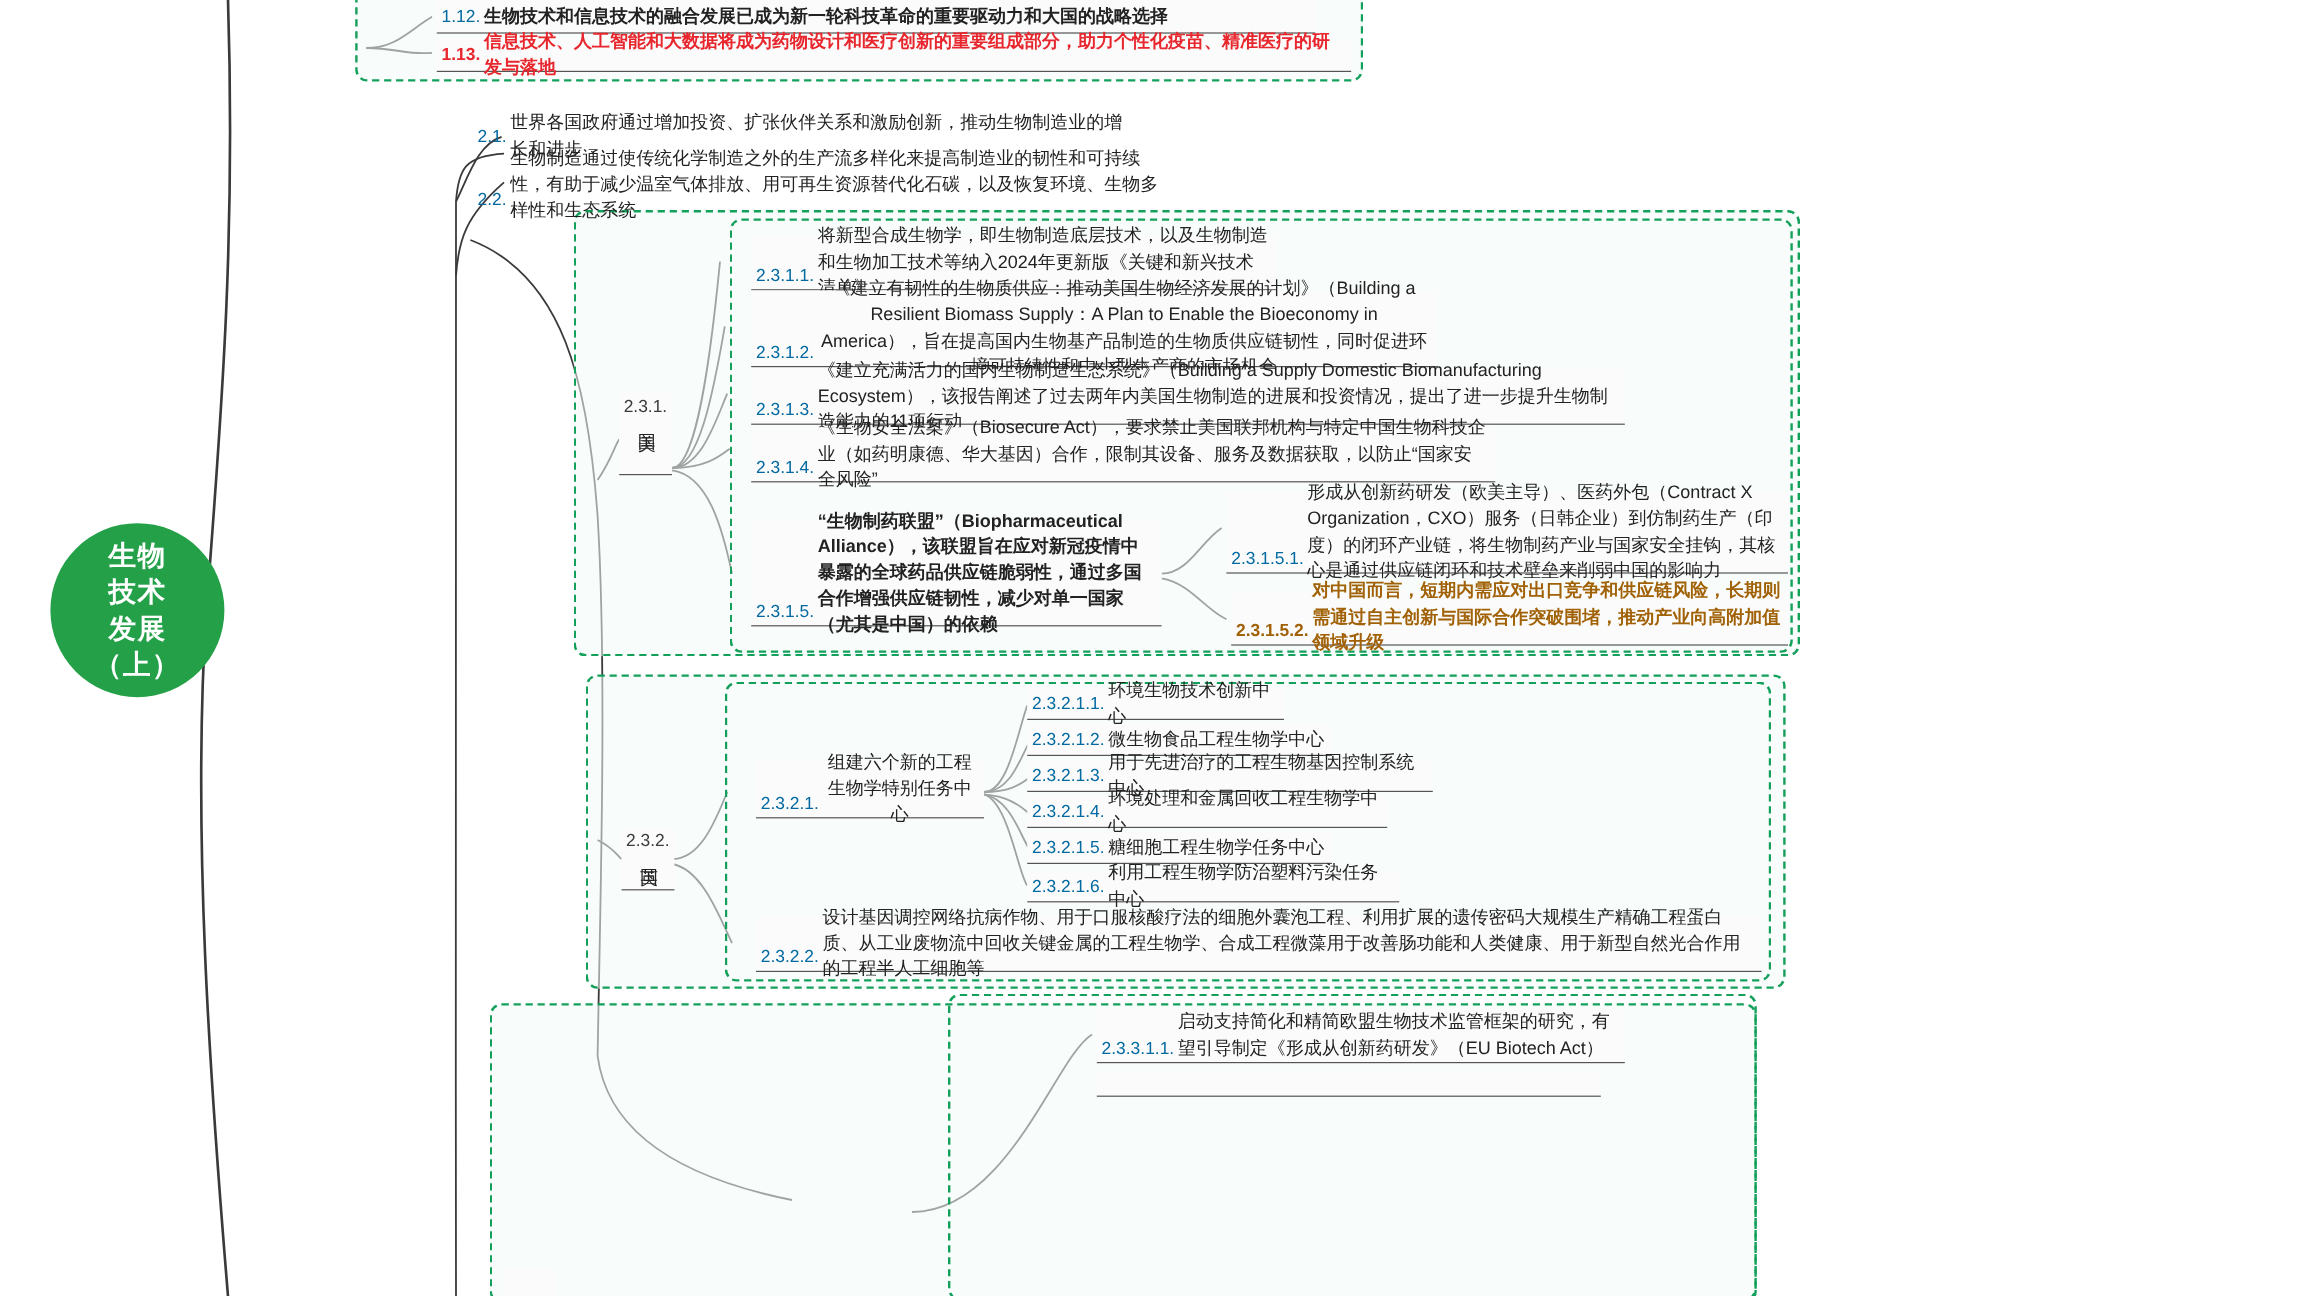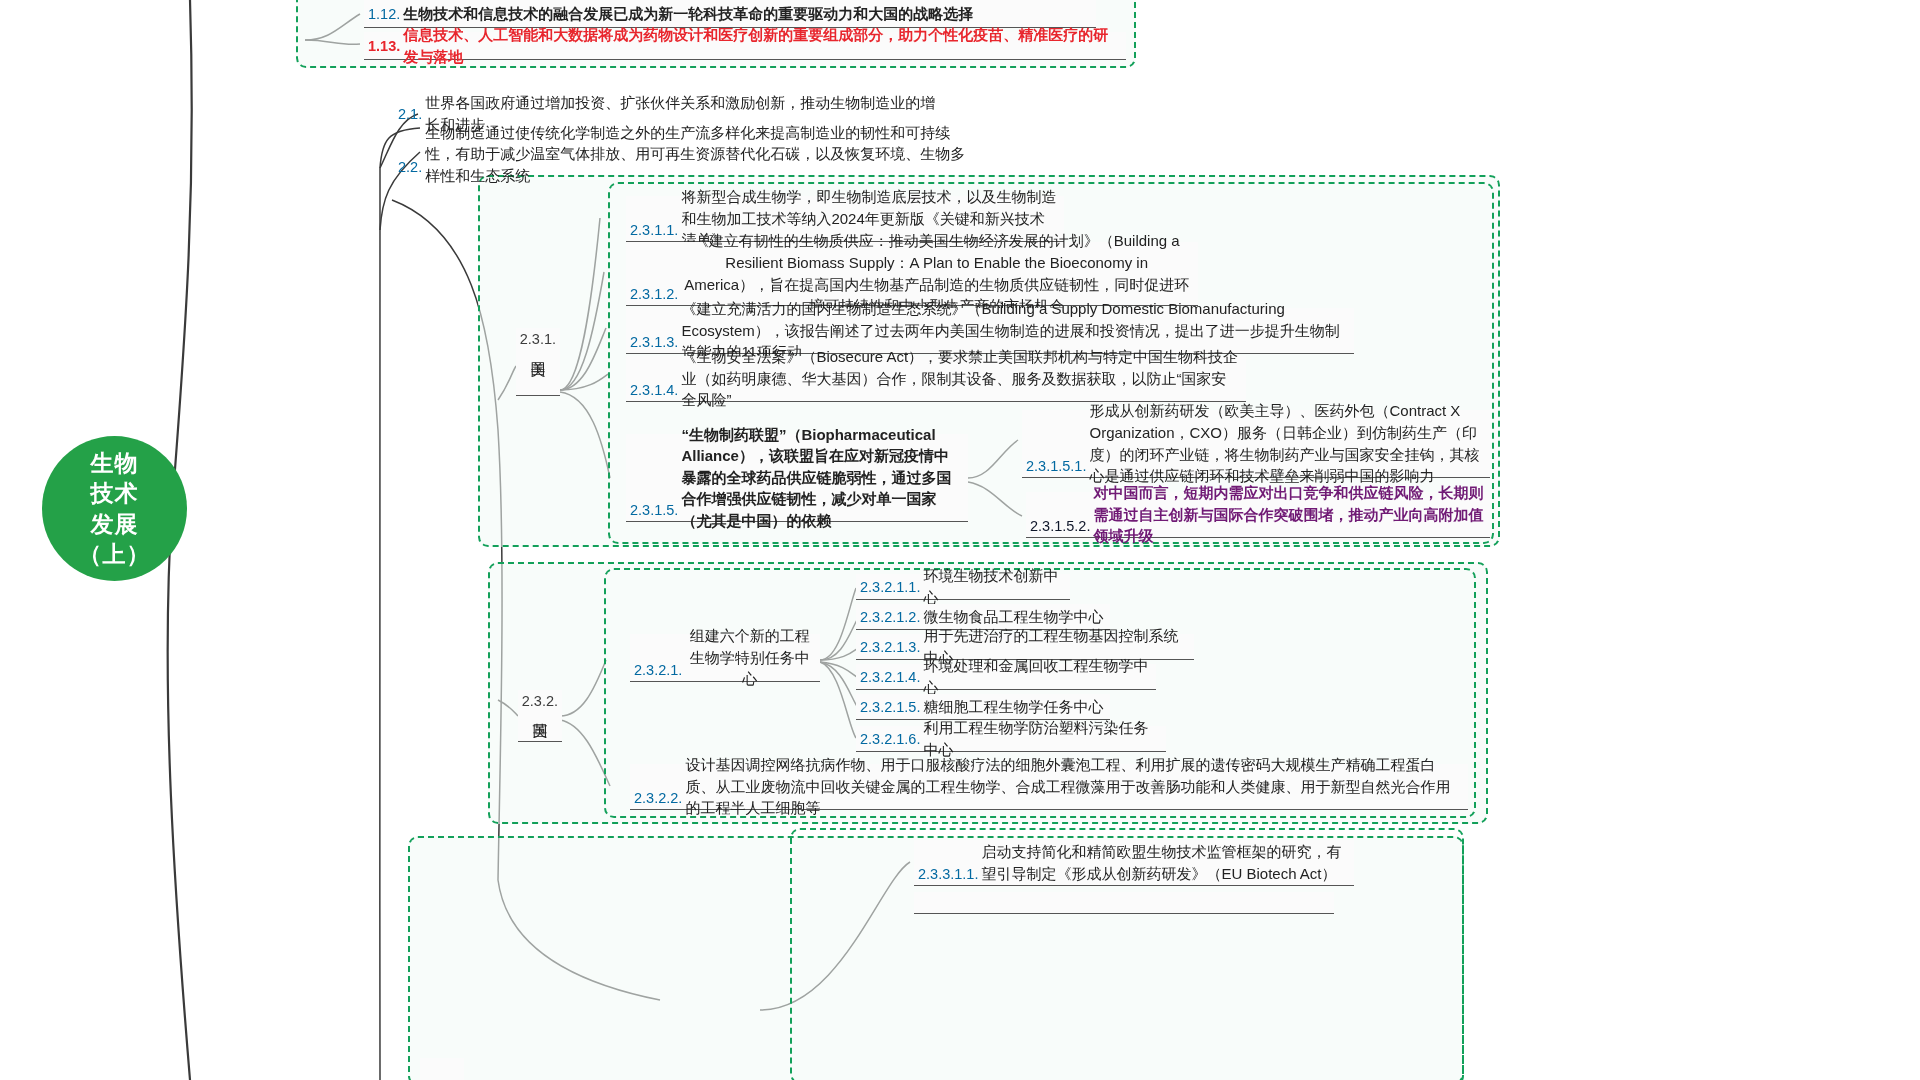--- a/index.html
+++ b/index.html
@@ -73,7 +73,7 @@
     color: #e8262d;
     font-weight: bold;
   }
-  .topic.bold .txt { font-weight: bold; color: #701a75; }
+  .topic.bold .txt { font-weight: bold; color: #a16207; }
 
   
   .vlabel {

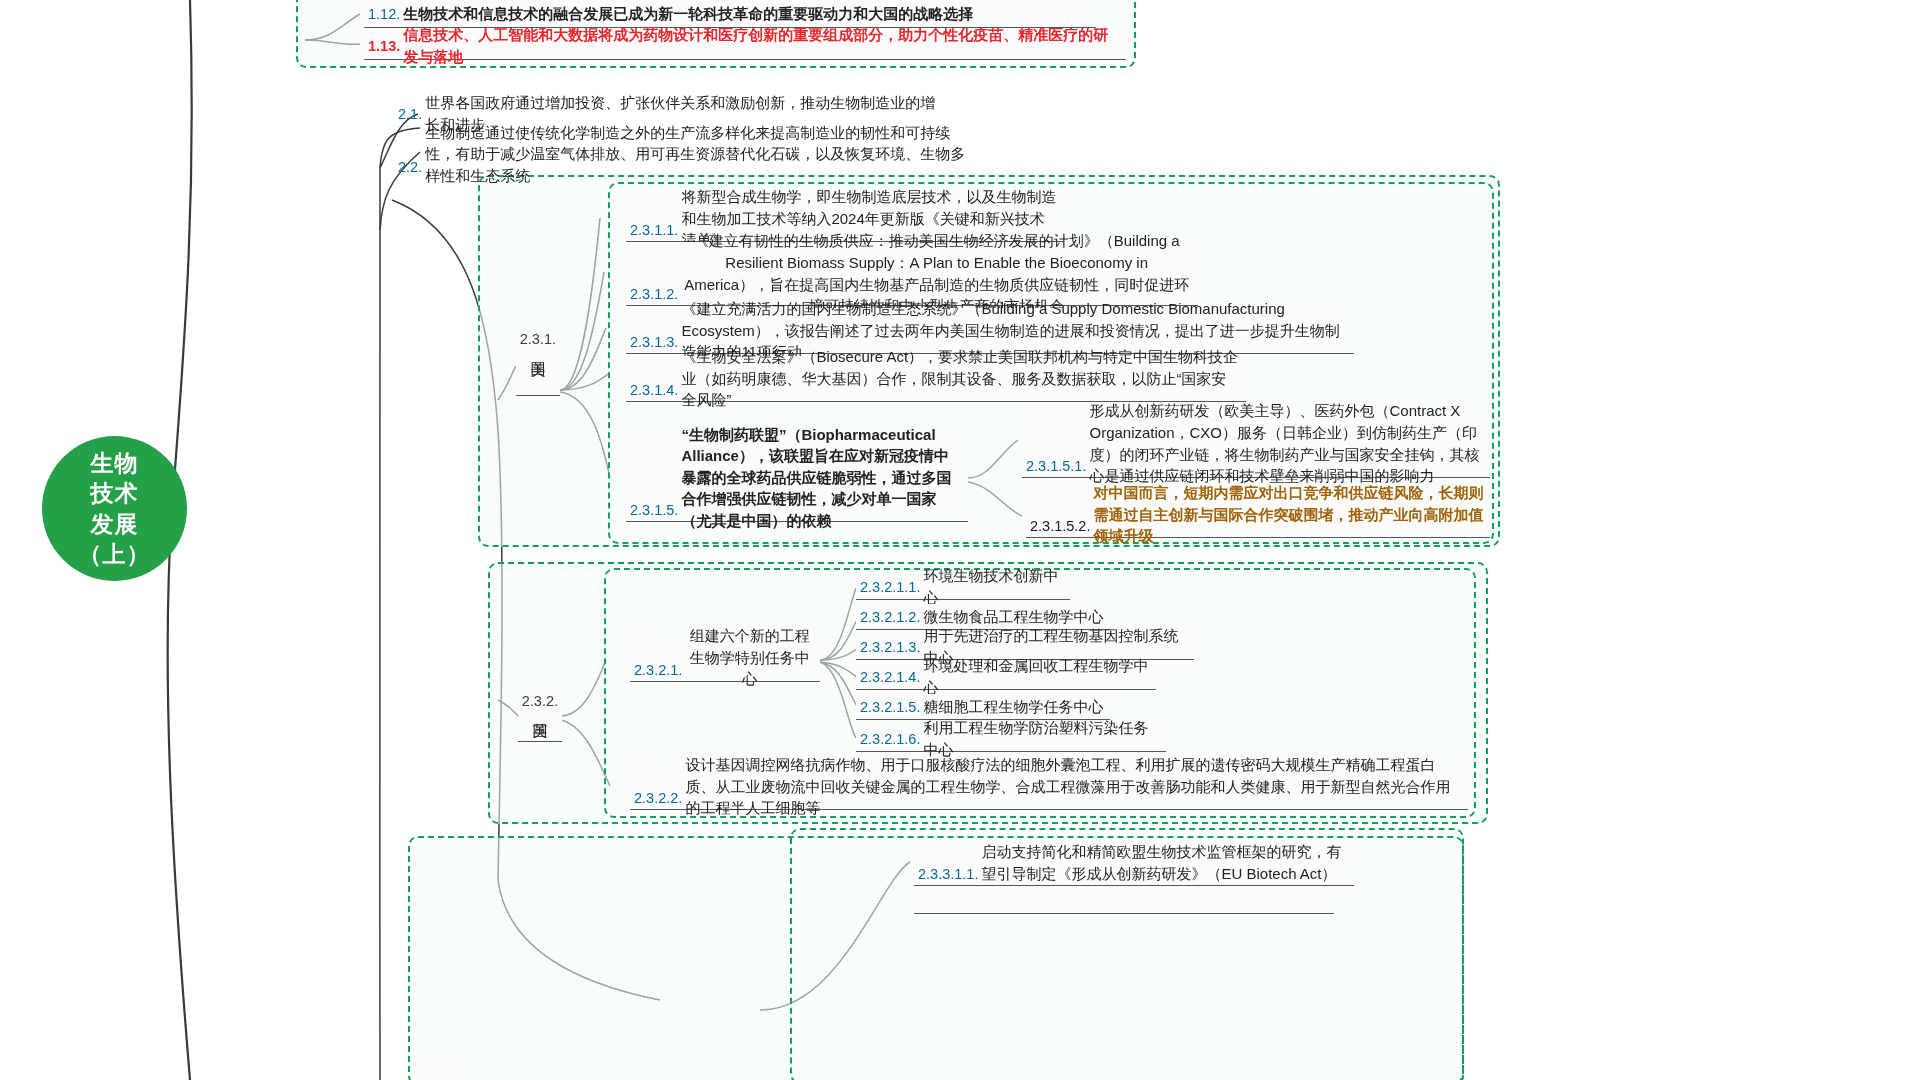--- a/index.html
+++ b/index.html
@@ -249,7 +249,7 @@
   </div>
 
   <div class="topic bold" style="left:1026px; top:492px; width:464px; height:46px;">
-    <span class="num" style="font-weight:normal;color:#0f172a;">2.3.1.5.2.</span>
+    <span class="num" style="font-weight:bold;color:#a16207;">2.3.1.5.2.</span>
     <span class="txt">对中国而言，短期内需应对出口竞争和供应链风险，长期则需通过自主创新与国际合作突破围堵，推动产业向高附加值领域升级</span>
   </div>
 

